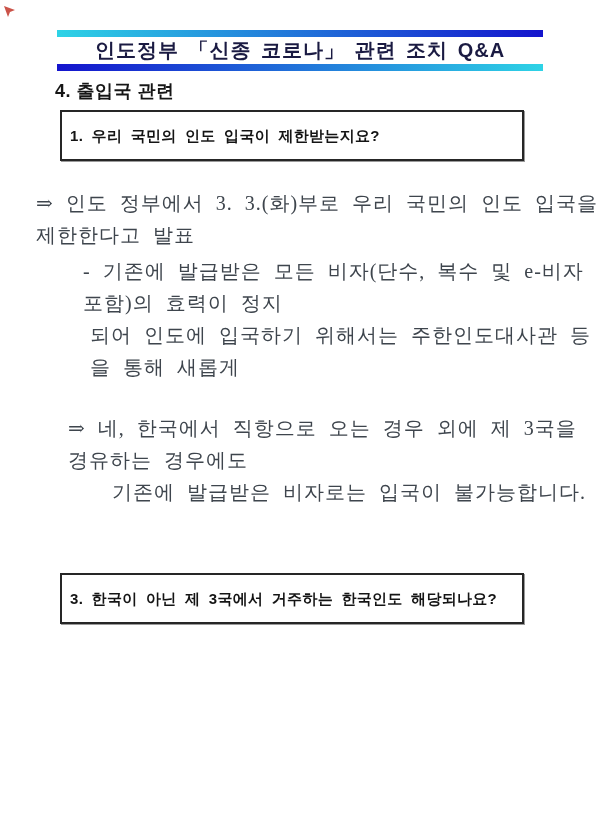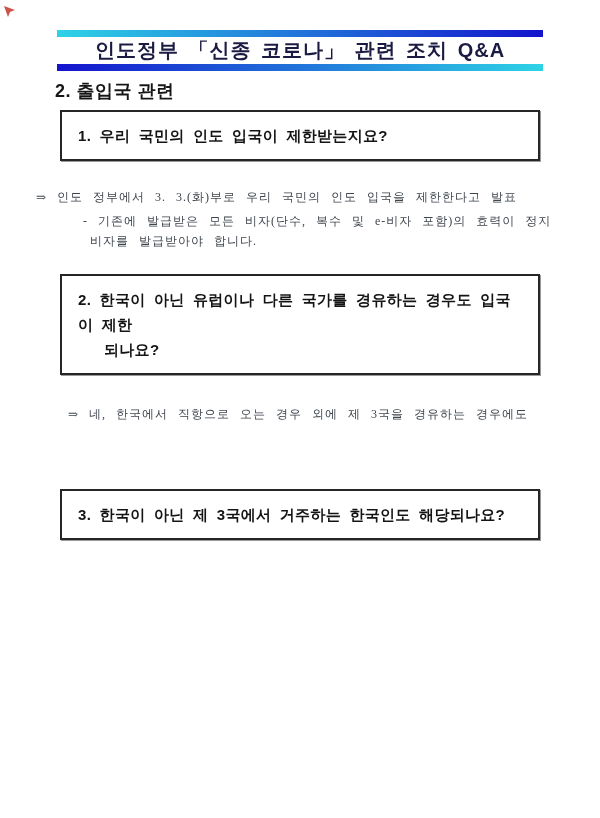--- a/index.html
+++ b/index.html
@@ -105,7 +105,7 @@
   </div>
 
 
-  <div class="section-heading">2. 출입국 관련</div>
+  <div class="section-heading">4. 출입국 관련</div>
 
   <div class="qbox qbox-1">
     <div class="q-line">1. 우리 국민의 인도 입국이 제한받는지요?</div>

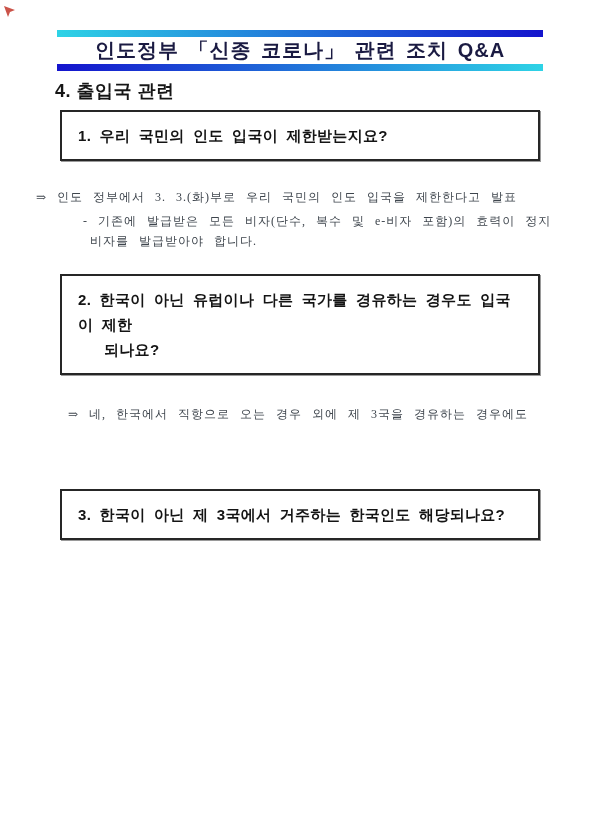--- a/index.html
+++ b/index.html
@@ -60,7 +60,7 @@
     margin-left: 60px;
     width: 444px;
     border: 2px solid #262626;
-    padding: 11px 16px;
+    padding: 11px 8px;
     font-family: "Liberation Sans", "DejaVu Sans", sans-serif;
     font-weight: 700;
     font-size: 15px;

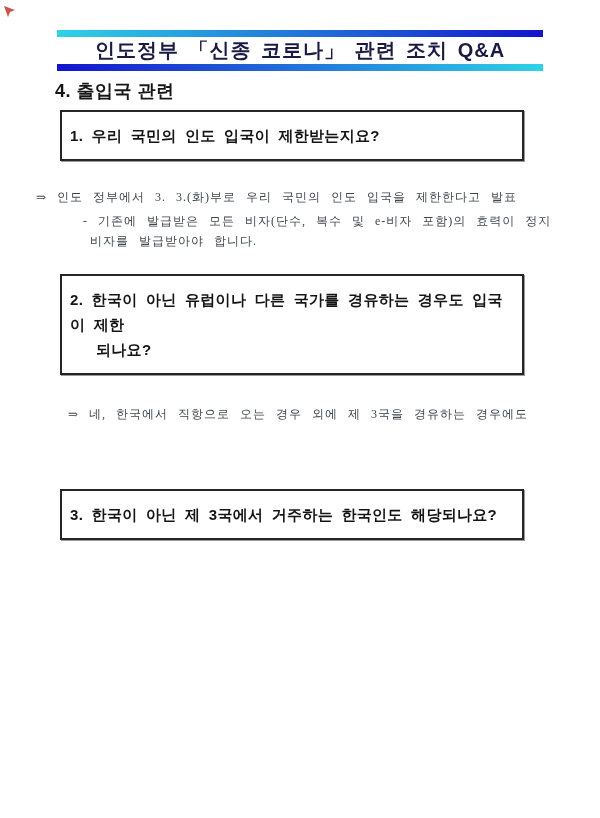--- a/index.html
+++ b/index.html
@@ -75,11 +75,11 @@
   .qbox-2 { margin-top: 23px; }
   .qbox-3 { margin-top: 65px; }
   .answer {
-    font-size: 12px;
+    font-size: 20px;
     color: var(--color-body);
     letter-spacing: 1px;
     word-spacing: 6px;
-    line-height: 20px;
+    line-height: 32px;
   }
   .answer-1 { margin-top: 26px; }
   .answer-2 { margin-top: 29px; padding-left: 32px; }

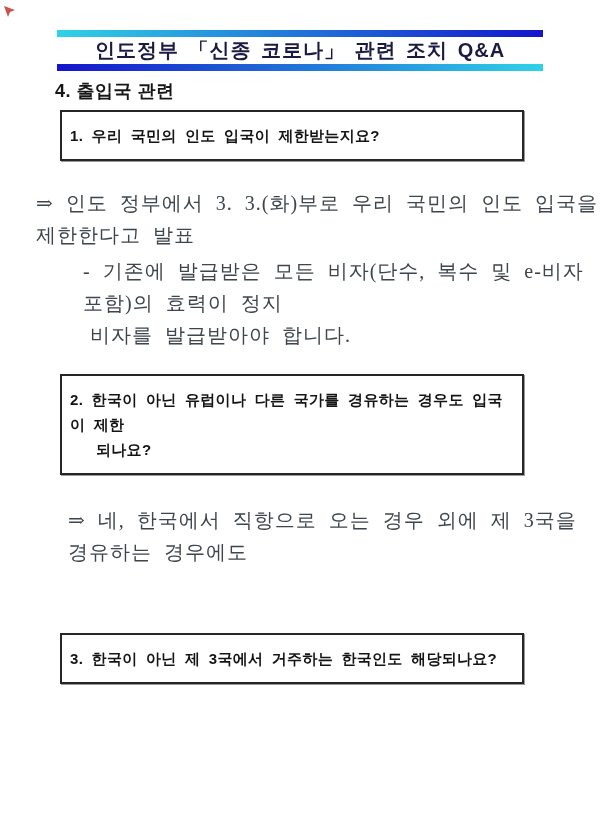--- a/index.html
+++ b/index.html
@@ -114,6 +114,7 @@
   <div class="answer answer-1">
     <div class="ln-arrow">⇒ 인도 정부에서 3. 3.(화)부로 우리 국민의 인도 입국을 제한한다고 발표</div>
     <div class="ln-dash">- 기존에 발급받은 모든 비자(단수, 복수 및 e-비자 포함)의 효력이 정지</div>
+    <div class="ln-cont-b">되어 인도에 입국하기 위해서는 주한인도대사관 등을 통해 새롭게</div>
     <div class="ln-cont-b">비자를 발급받아야 합니다.</div>
   </div>
 

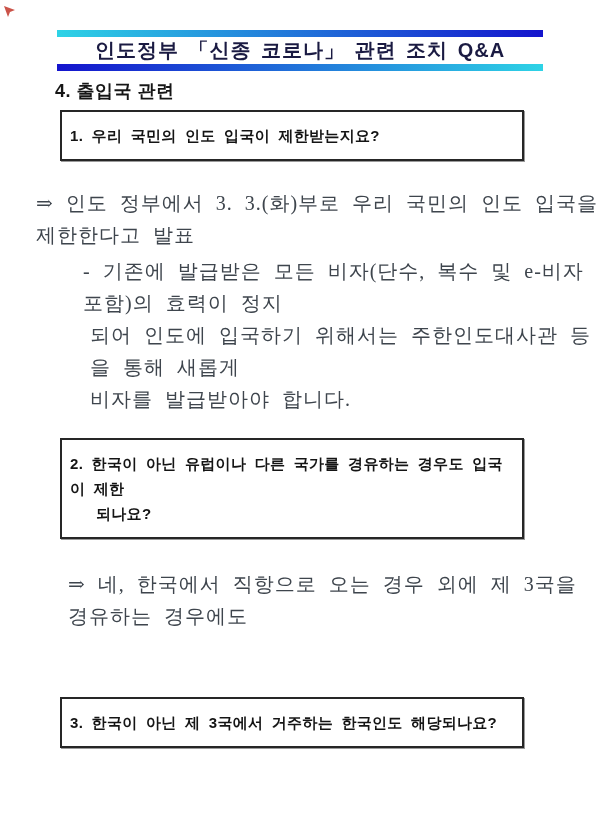--- a/index.html
+++ b/index.html
@@ -115,7 +115,6 @@
     <div class="ln-arrow">⇒ 인도 정부에서 3. 3.(화)부로 우리 국민의 인도 입국을 제한한다고 발표</div>
     <div class="ln-dash">- 기존에 발급받은 모든 비자(단수, 복수 및 e-비자 포함)의 효력이 정지</div>
     <div class="ln-cont-b">되어 인도에 입국하기 위해서는 주한인도대사관 등을 통해 새롭게</div>
-    <div class="ln-cont-b">비자를 발급받아야 합니다.</div>
   </div>
 
   <div class="qbox qbox-2">

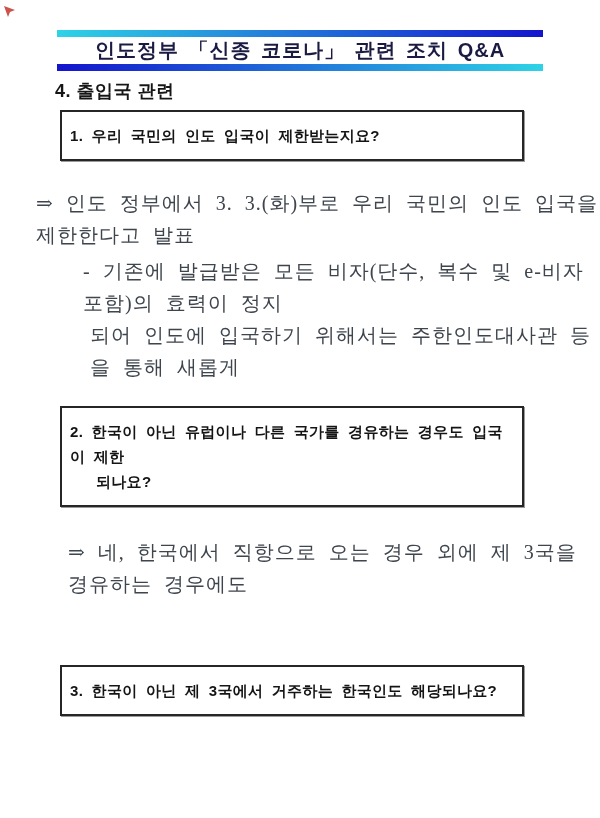--- a/index.html
+++ b/index.html
@@ -117,10 +117,6 @@
     <div class="ln-cont-b">되어 인도에 입국하기 위해서는 주한인도대사관 등을 통해 새롭게</div>
   </div>
 
-  <div class="qbox qbox-2">
-    <div class="q-line">2. 한국이 아닌 유럽이나 다른 국가를 경유하는 경우도 입국이 제한</div>
-    <div class="q-line q-cont">되나요?</div>
-  </div>
 
   <div class="answer answer-2">
     <div class="ln-arrow">⇒ 네, 한국에서 직항으로 오는 경우 외에 제 3국을 경유하는 경우에도</div>

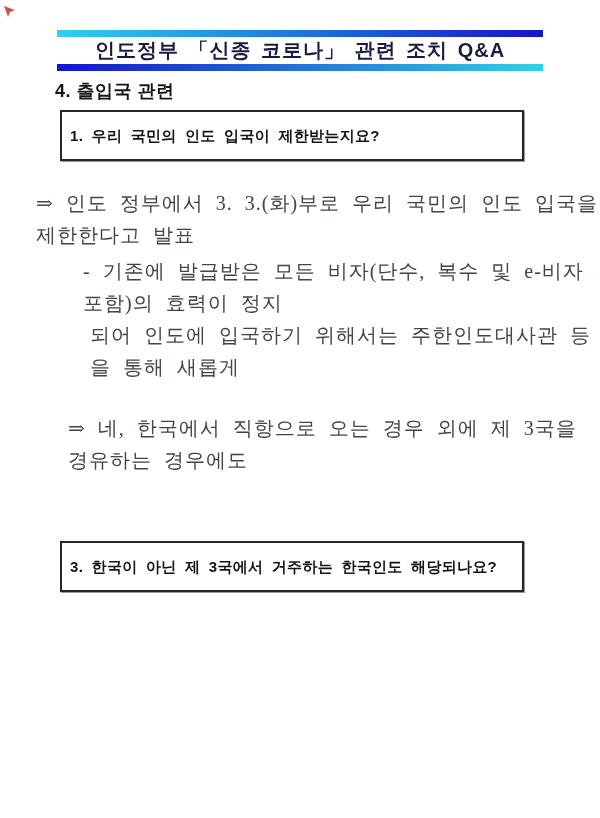--- a/index.html
+++ b/index.html
@@ -120,6 +120,7 @@
 
   <div class="answer answer-2">
     <div class="ln-arrow">⇒ 네, 한국에서 직항으로 오는 경우 외에 제 3국을 경유하는 경우에도</div>
+    <div class="ln-cont-c">기존에 발급받은 비자로는 입국이 불가능합니다.</div>
   </div>
 
   <div class="qbox qbox-3">

